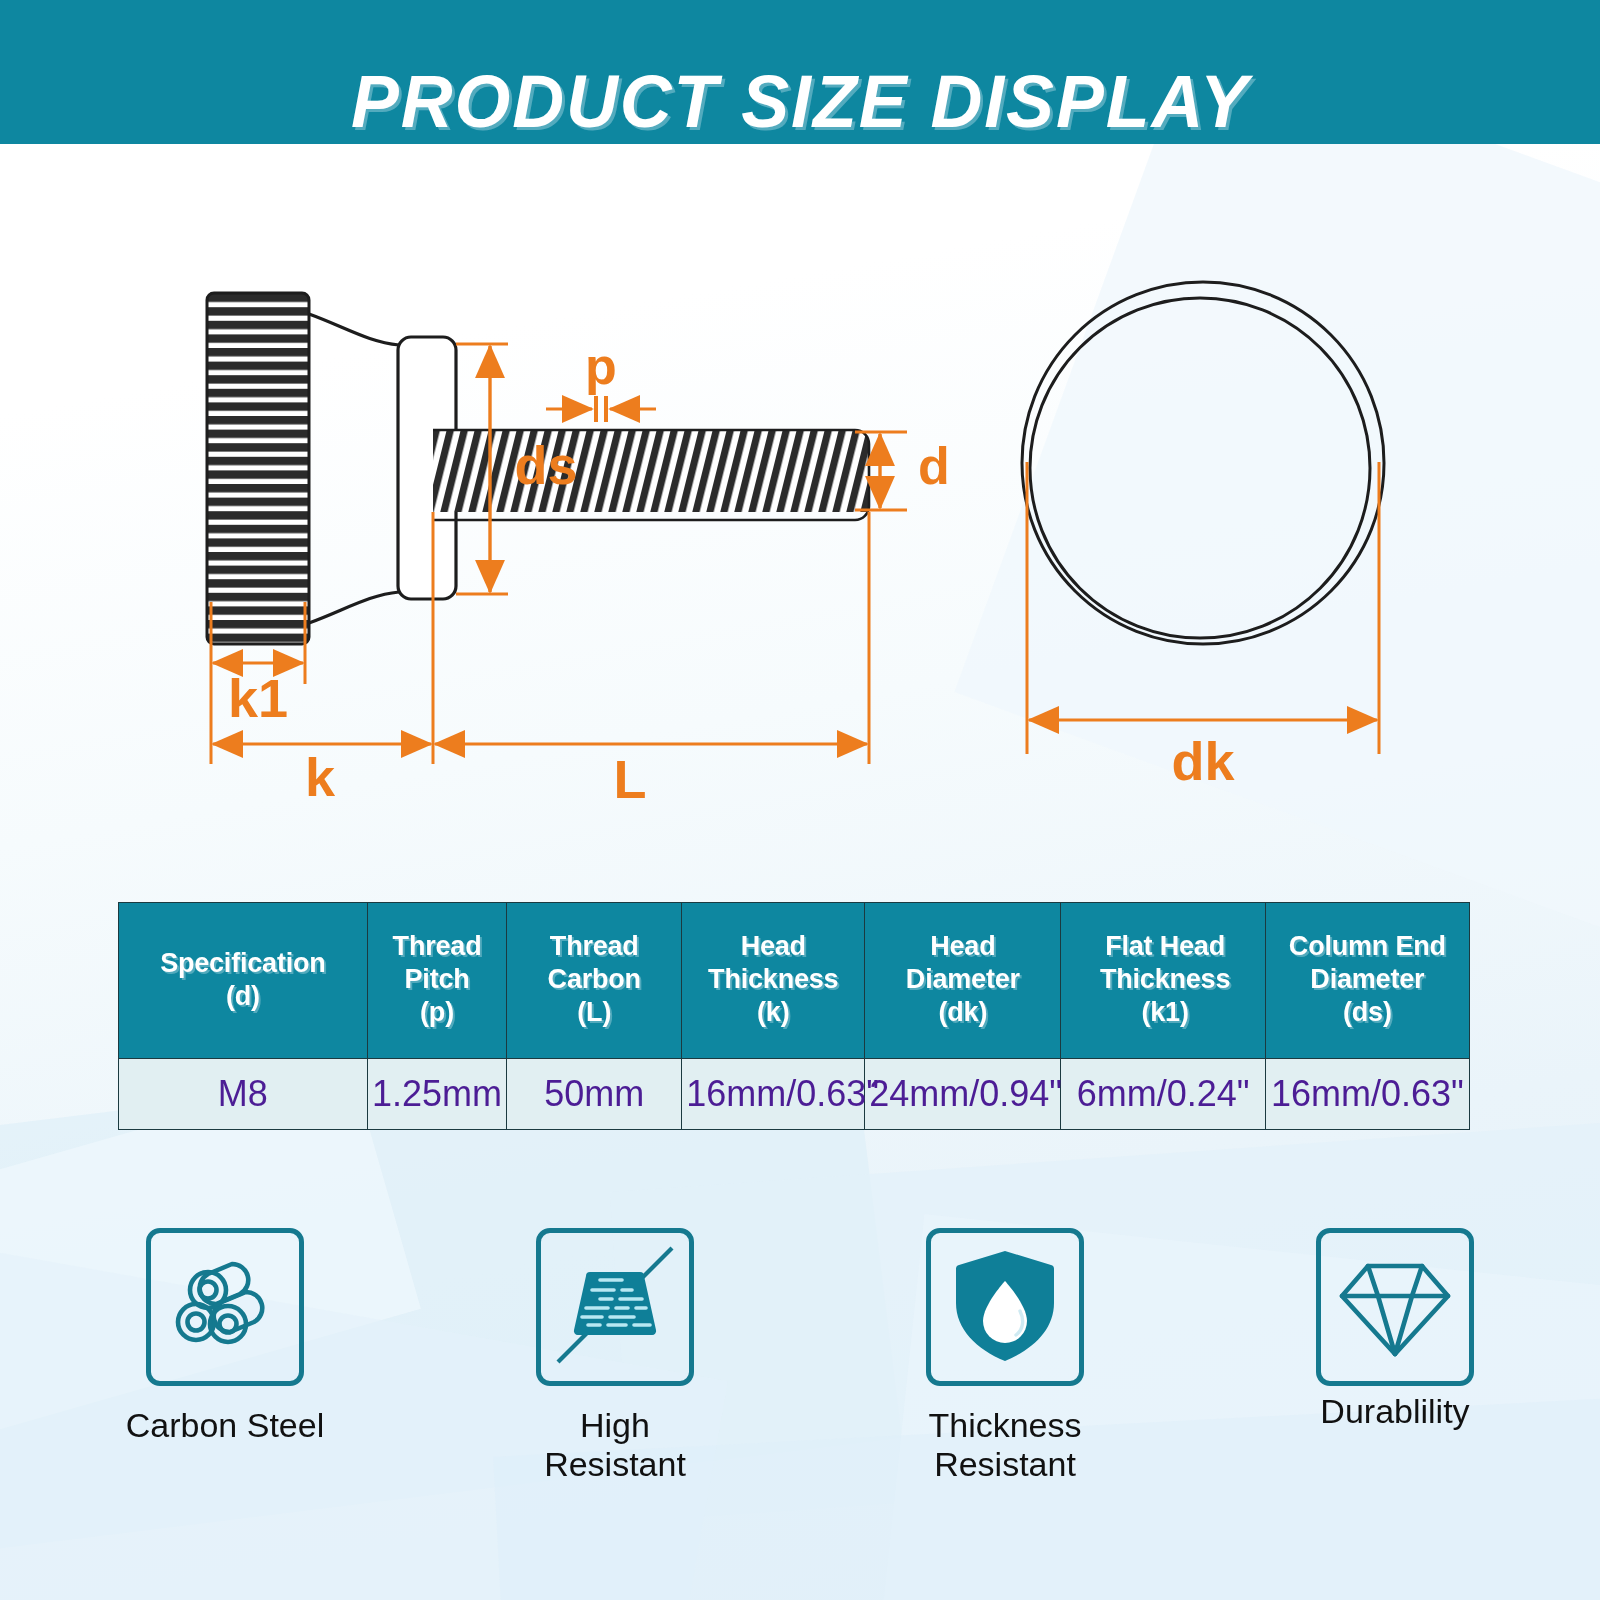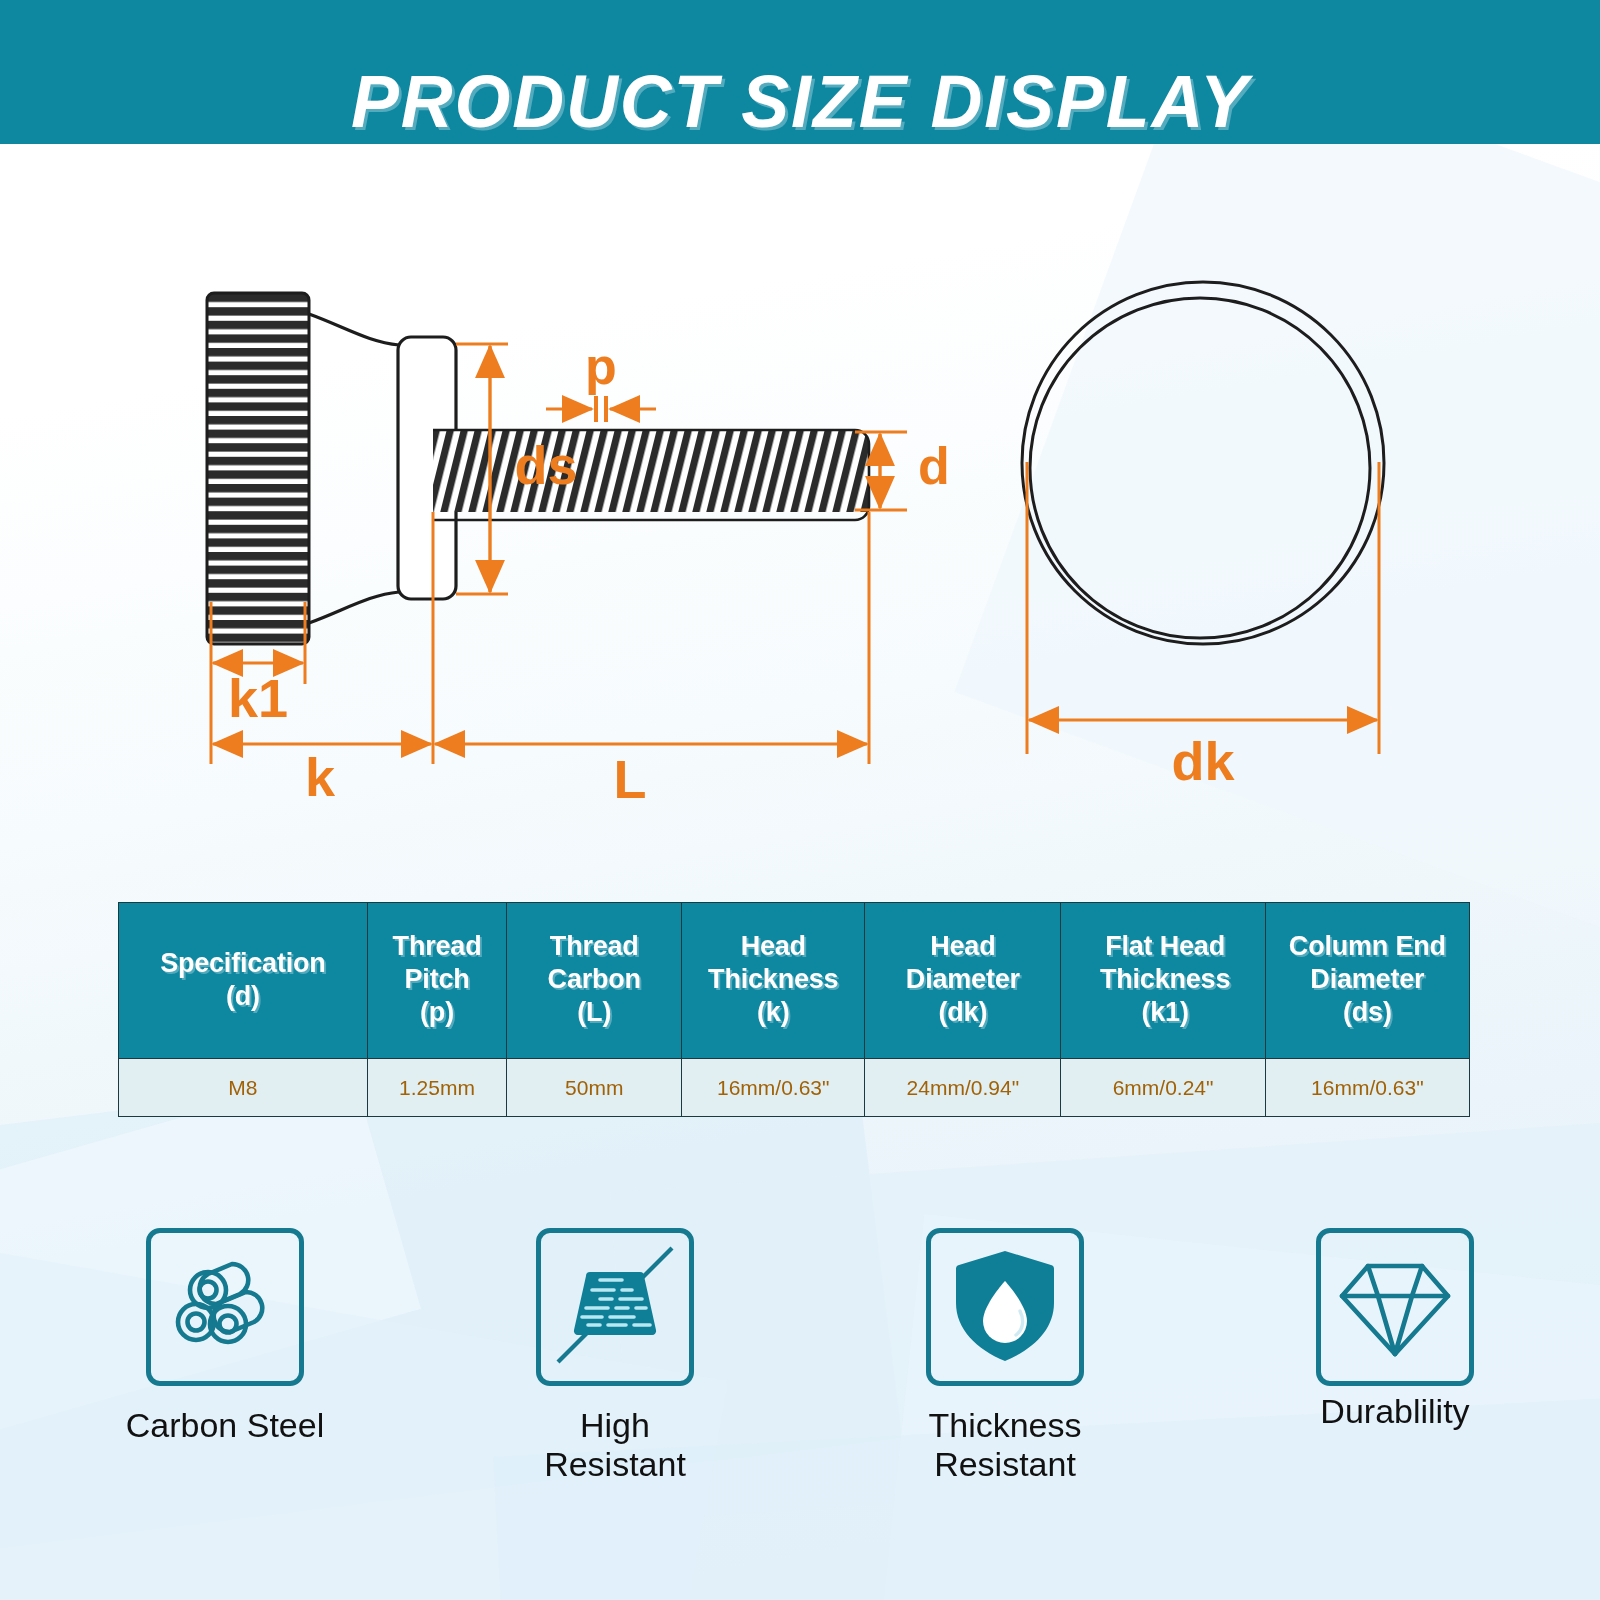--- a/index.html
+++ b/index.html
@@ -76,8 +76,8 @@
   }
   .spec-table td {
     background: #e1eff2;
-    color: #a16207;
-    font-size: 21px;
+    color: #4c1d95;
+    font-size: 36px;
     padding: 14px 4px;
     height: 58px;
   }

